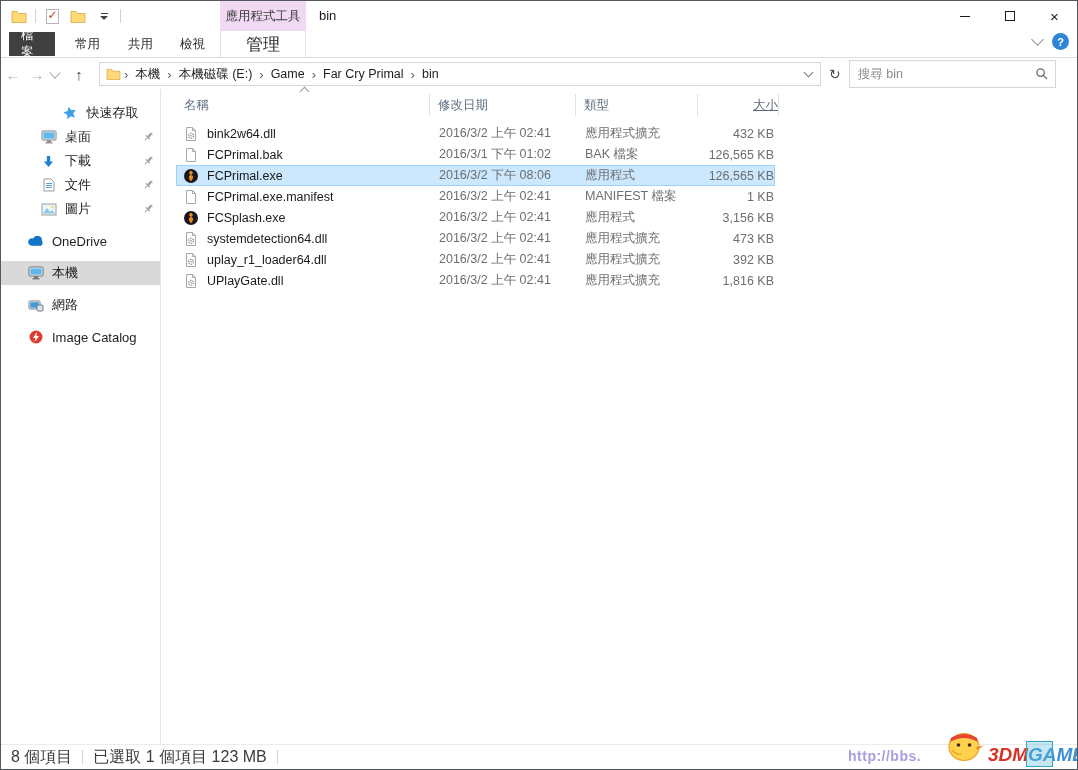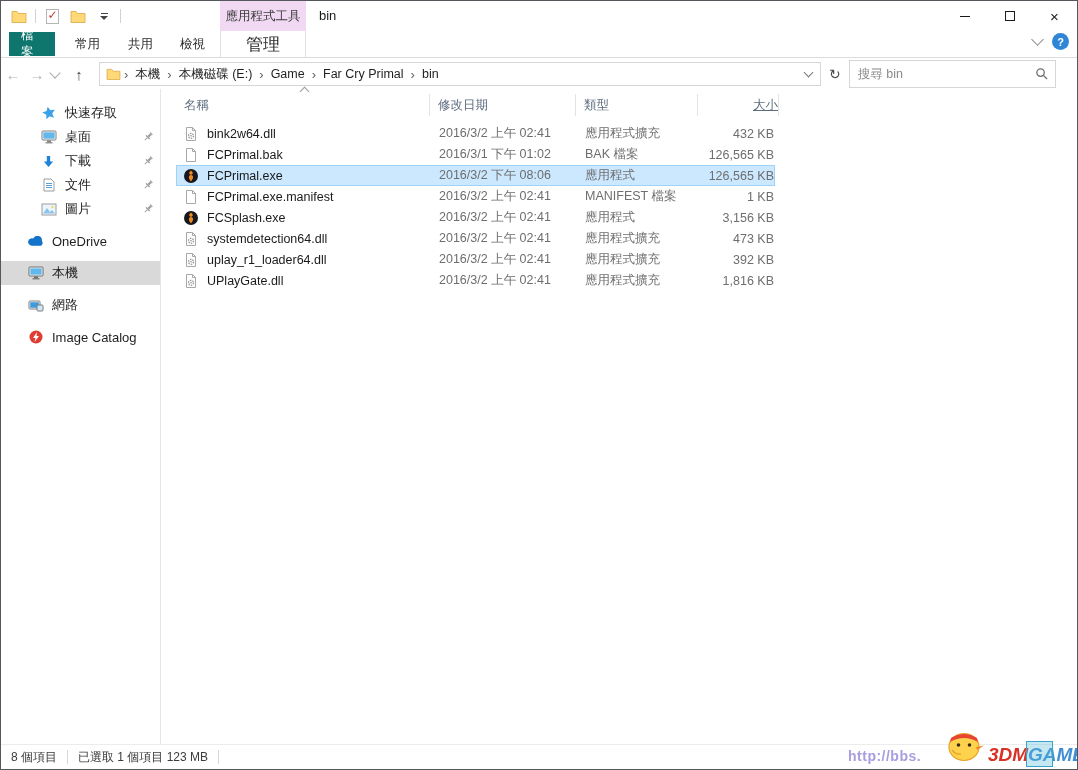--- a/index.html
+++ b/index.html
@@ -31,7 +31,7 @@
   .tabrow { position:absolute; top:30px; left:0; right:0; height:27px; background:#fff; border-bottom:1px solid #dcdcdc; }
   .tab { position:absolute; top:1px; height:24px; display:flex; align-items:center; justify-content:center;
          font-size:12.5px; color:#2b2b2b; padding:0 12px; }
-  .tab-file { left:8px; width:46px; background:#0f766e; color:#fff; }
+  .tab-file { left:8px; width:46px; background:#404040; color:#fff; }
   .tab-home { left:62px; } .tab-share { left:115px; } .tab-view { left:167px; }
   .manage-group { position:absolute; left:219px; top:0; width:86px; height:26px;
                   border-left:1px solid #e2e2e2; border-right:1px solid #e2e2e2;

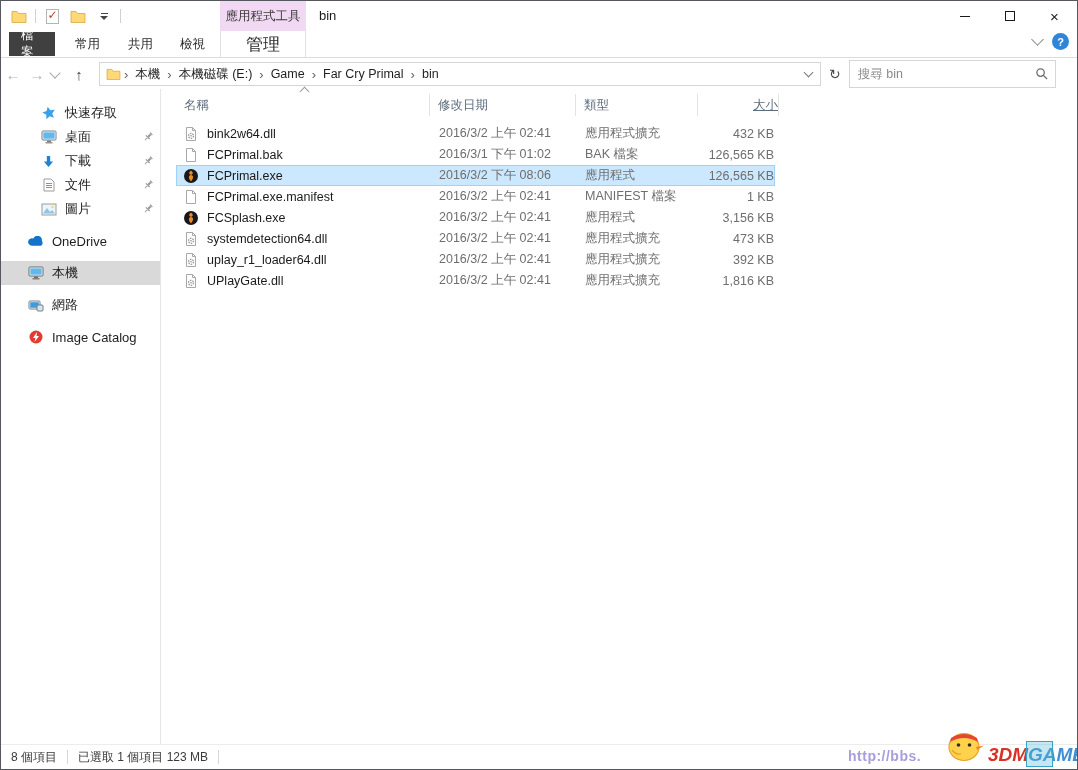--- a/index.html
+++ b/index.html
@@ -68,7 +68,7 @@
   .sidebar { position:absolute; left:0; top:0; bottom:0; width:160px; border-right:1px solid #e6e6e6; padding-top:12px; }
   .side-item { position:relative; height:24px; display:flex; align-items:center; font-size:13px; color:#1e1e1e; }
   .side-item .icon { width:17px; display:flex; justify-content:center; margin-right:8px; }
-  .pl0 { padding-left:26px; } .plq { padding-left:39px; } .pl1 { padding-left:39px; }
+  .pl0 { padding-left:26px; } .plq { padding-left:39px;justify-content:center; } .pl1 { padding-left:39px; }
   .side-item.sel { background:#d9d9d9; }
   .gap { margin-top:8px; }
   .pin { position:absolute; right:6px; top:6px; }

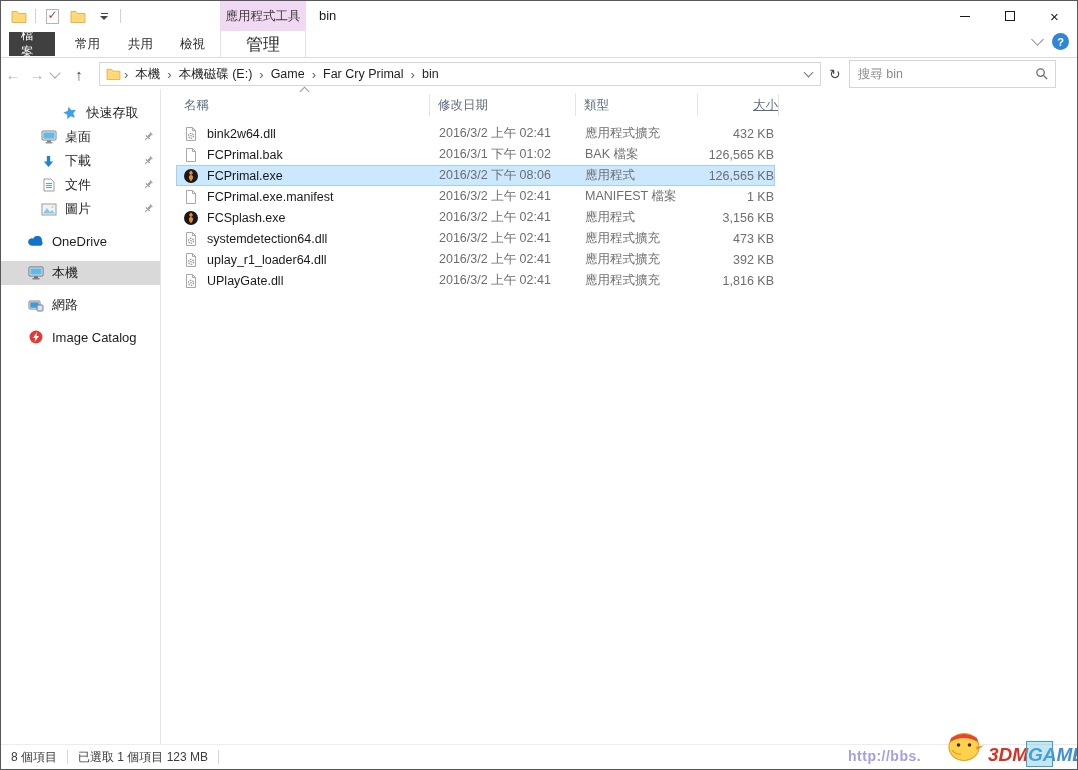--- a/index.html
+++ b/index.html
@@ -91,7 +91,7 @@
 
   
   .statusbar { position:absolute; left:0; right:0; bottom:0; height:25px; background:#fff;
-               border-top:1px solid #ececec; display:flex; align-items:center; font-size:12px; color:#3b3b3b; }
+               border-top:1px solid #ececec; display:flex; align-items:center; font-size:16px; color:#3b3b3b; }
   .sb-item { padding:0 10px; }
   .sb-sep { width:1px; height:14px; background:#d6d6d6; }
 

